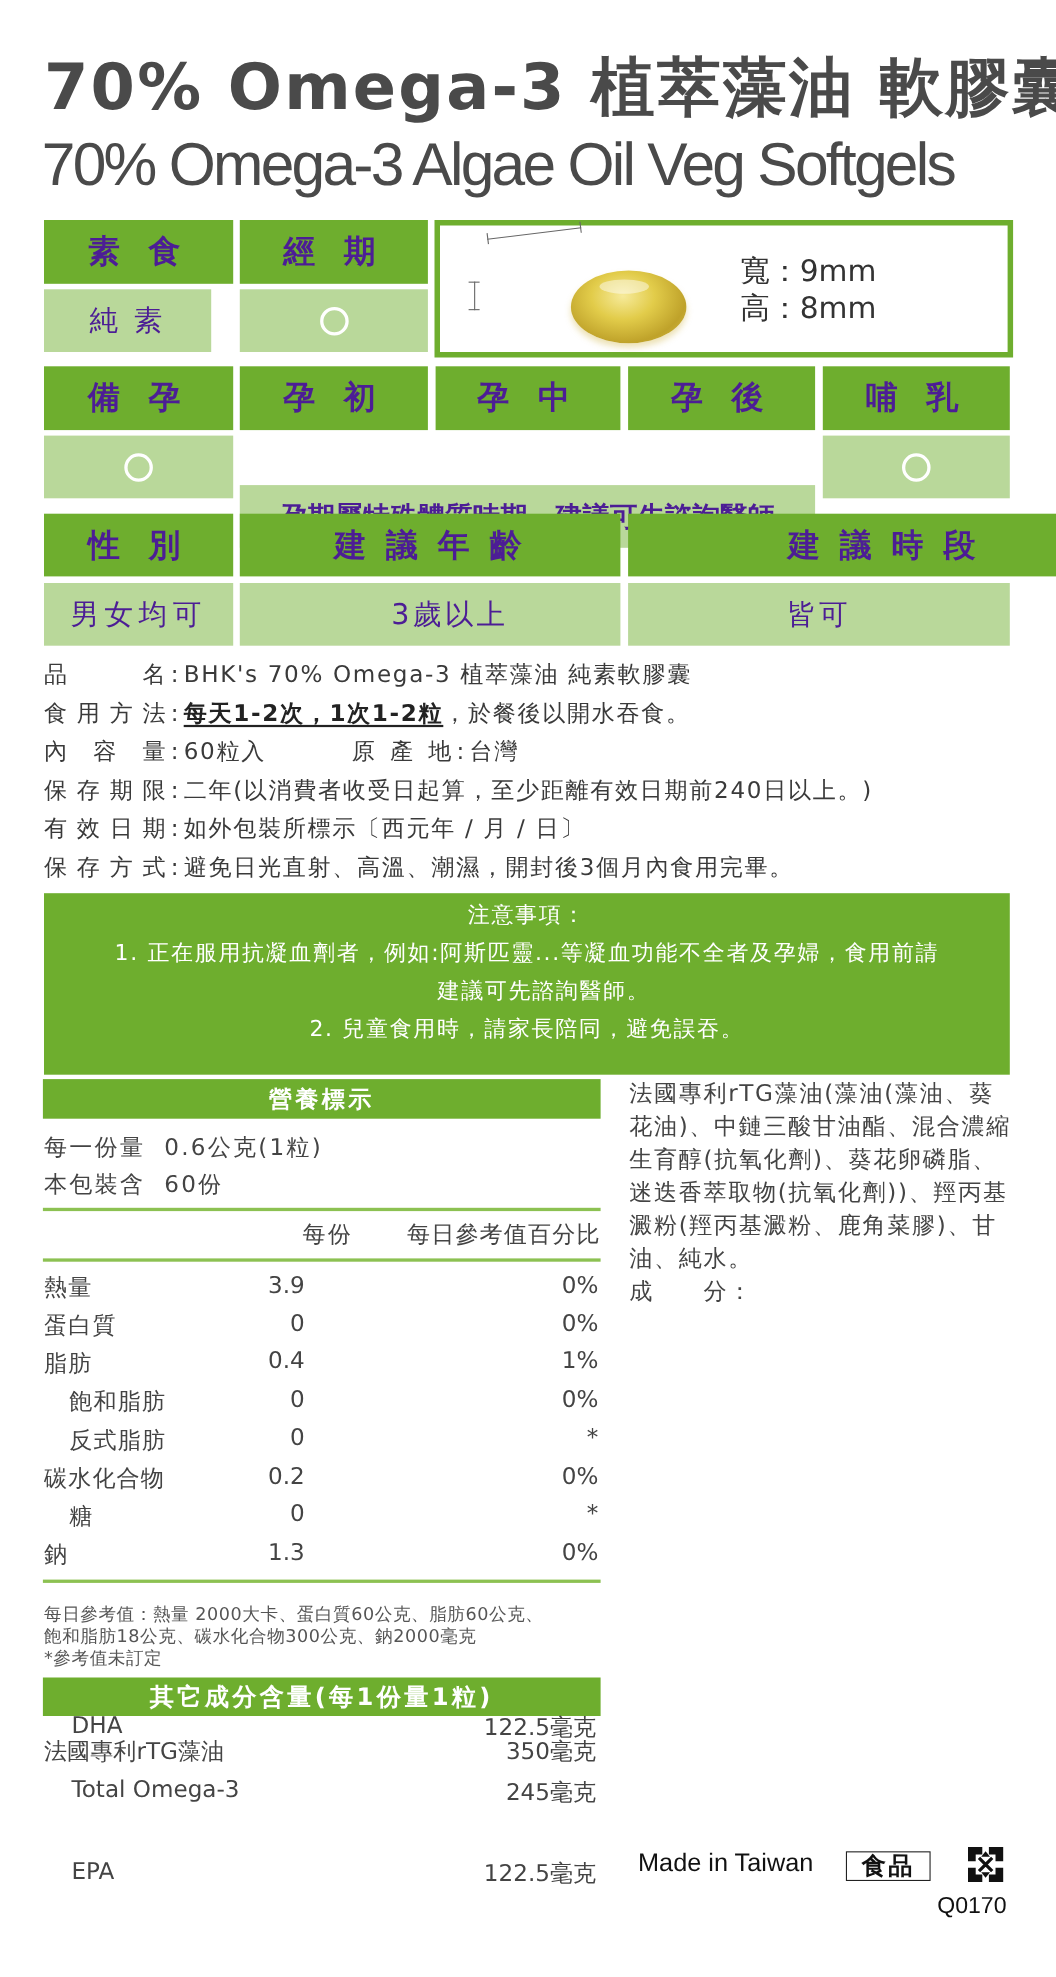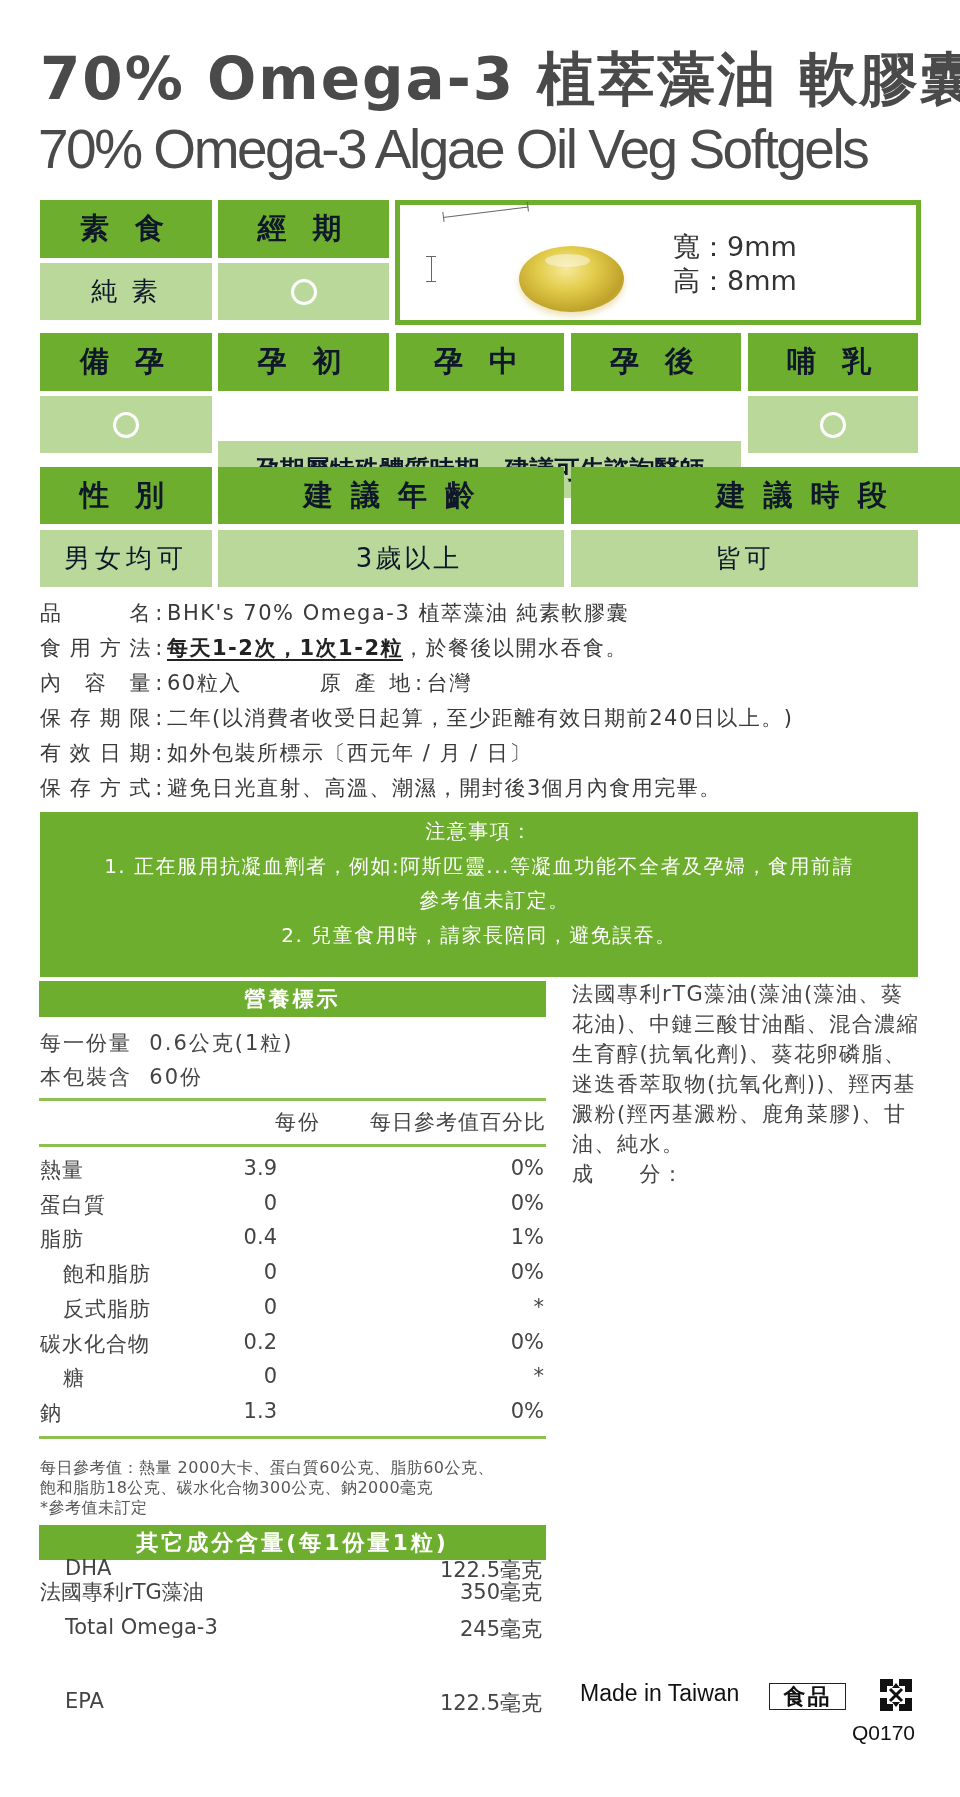--- a/index.html
+++ b/index.html
@@ -12,7 +12,7 @@
   .title-en { left: 38px; top: 116px; width: 890px; font-family: "Liberation Sans", sans-serif; font-size: 55px; color: #4a4a4a; letter-spacing: -2.5px; white-space: nowrap; line-height: 66px; }
 
   
-  .cell { position: absolute; display: flex; align-items: center; justify-content: center; color: #0f172a; white-space: nowrap; }
+  .cell { position: absolute; display: flex; align-items: center; justify-content: center; color: #4c1d95; white-space: nowrap; }
   .cell.h { background: #6eae2e; font-size: 29px; font-weight: bold; letter-spacing: 8px; }
   .cell.v { background: #b9d89a; font-size: 26px; letter-spacing: 3px; }
   .cell.v.small { font-size: 25px; letter-spacing: 0px; font-weight: bold; margin-top: 45px; }

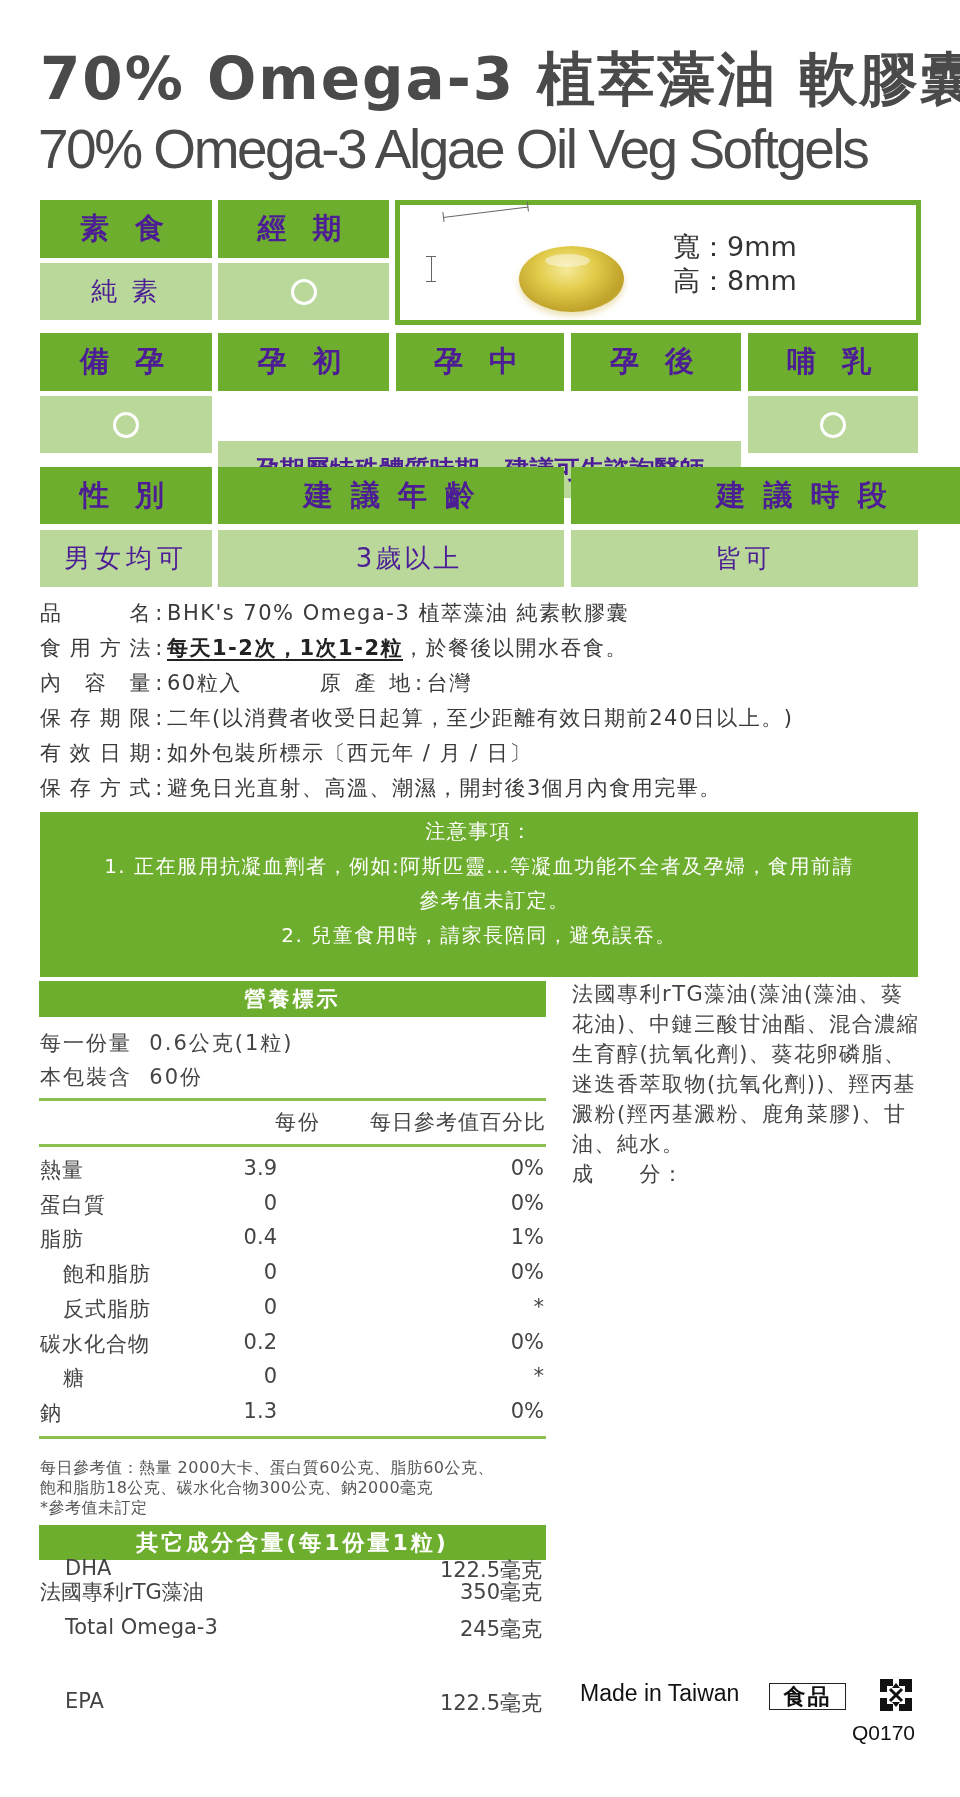--- a/index.html
+++ b/index.html
@@ -74,7 +74,7 @@
 <div class="abs title-en">70% Omega-3 Algae Oil Veg Softgels</div>
 
 <div class="cell h" style="left:40px;top:200px;width:172px;height:58px;">素 食</div>
-<div class="cell v" style="left:40px;top:263px;width:172px;height:57px;">純 素</div>
+<div class="cell v" style="left:40px;top:263px;width:152px;height:57px;">純 素</div>
 <div class="cell h" style="left:218px;top:200px;width:171px;height:58px;">經 期</div>
 <div class="cell v" style="left:218px;top:263px;width:171px;height:57px;">
   <span class="circle"></span>

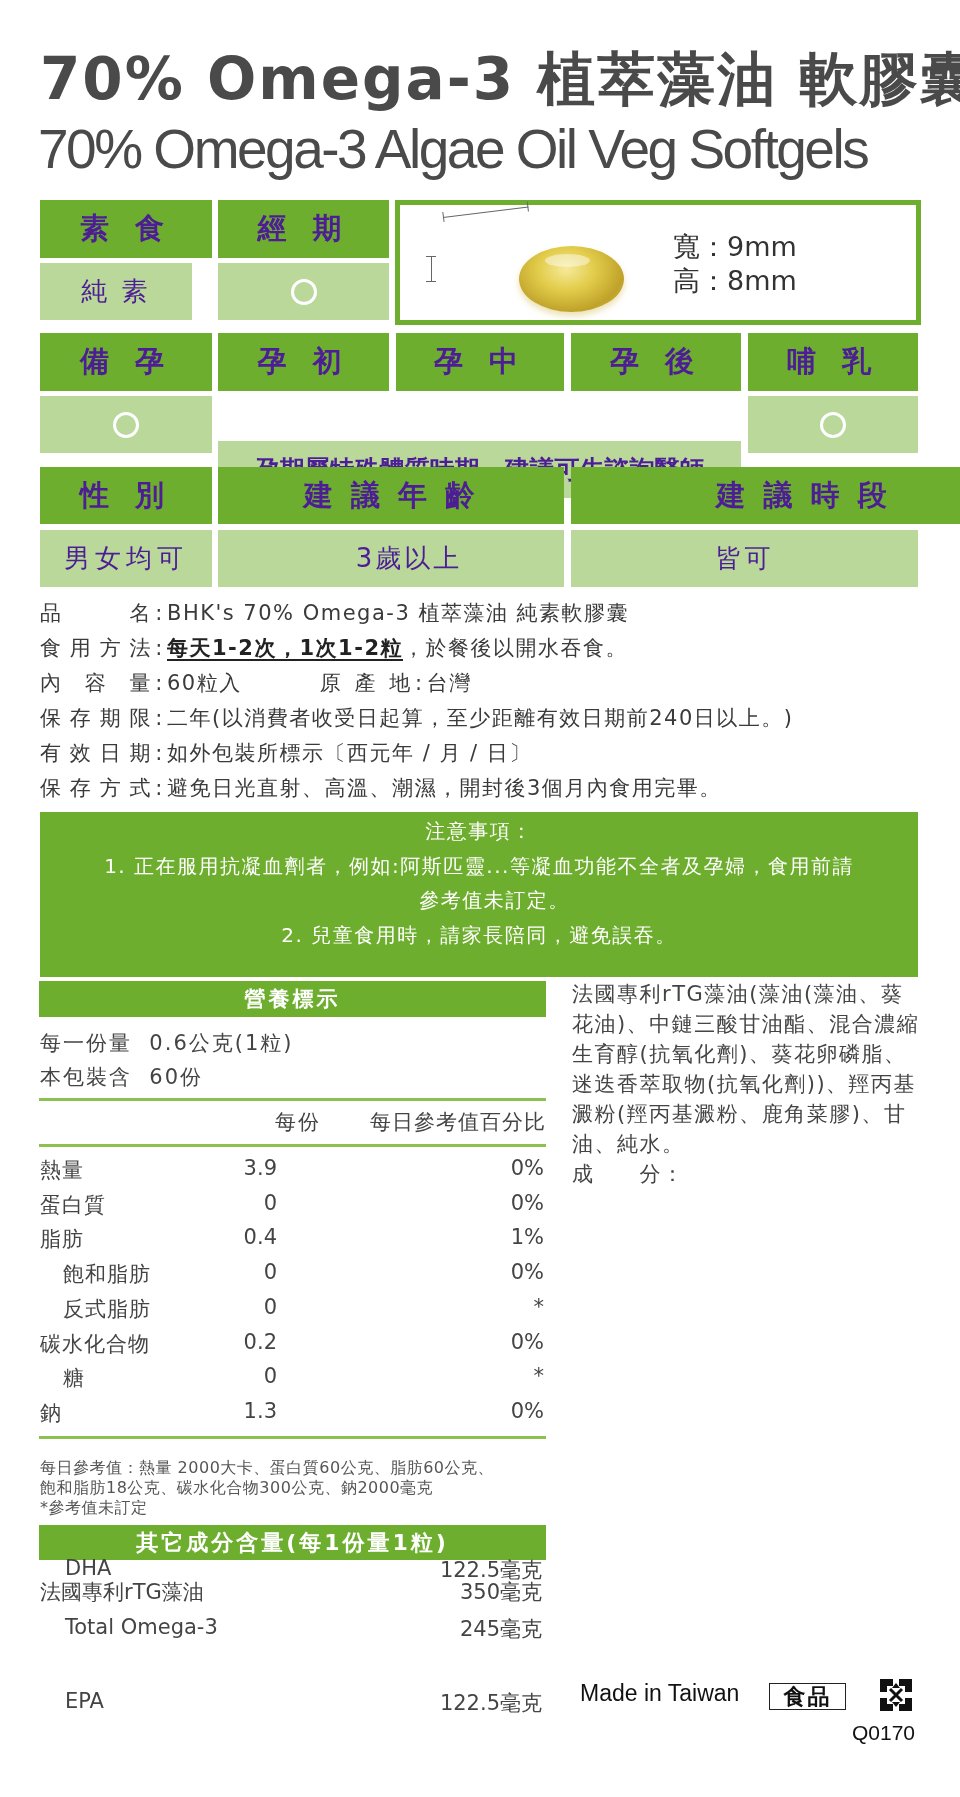--- a/index.html
+++ b/index.html
@@ -141,7 +141,7 @@
 <div class="abs notice">
   <div>注意事項：</div>
   <div>1. 正在服用抗凝血劑者，例如:阿斯匹靈...等凝血功能不全者及孕婦，食用前請</div>
-  <div class="indent">參考值未訂定。</div>
+  <div class="indent">建議可先諮詢醫師。</div>
   <div>2. 兒童食用時，請家長陪同，避免誤吞。</div>
 </div>
 

